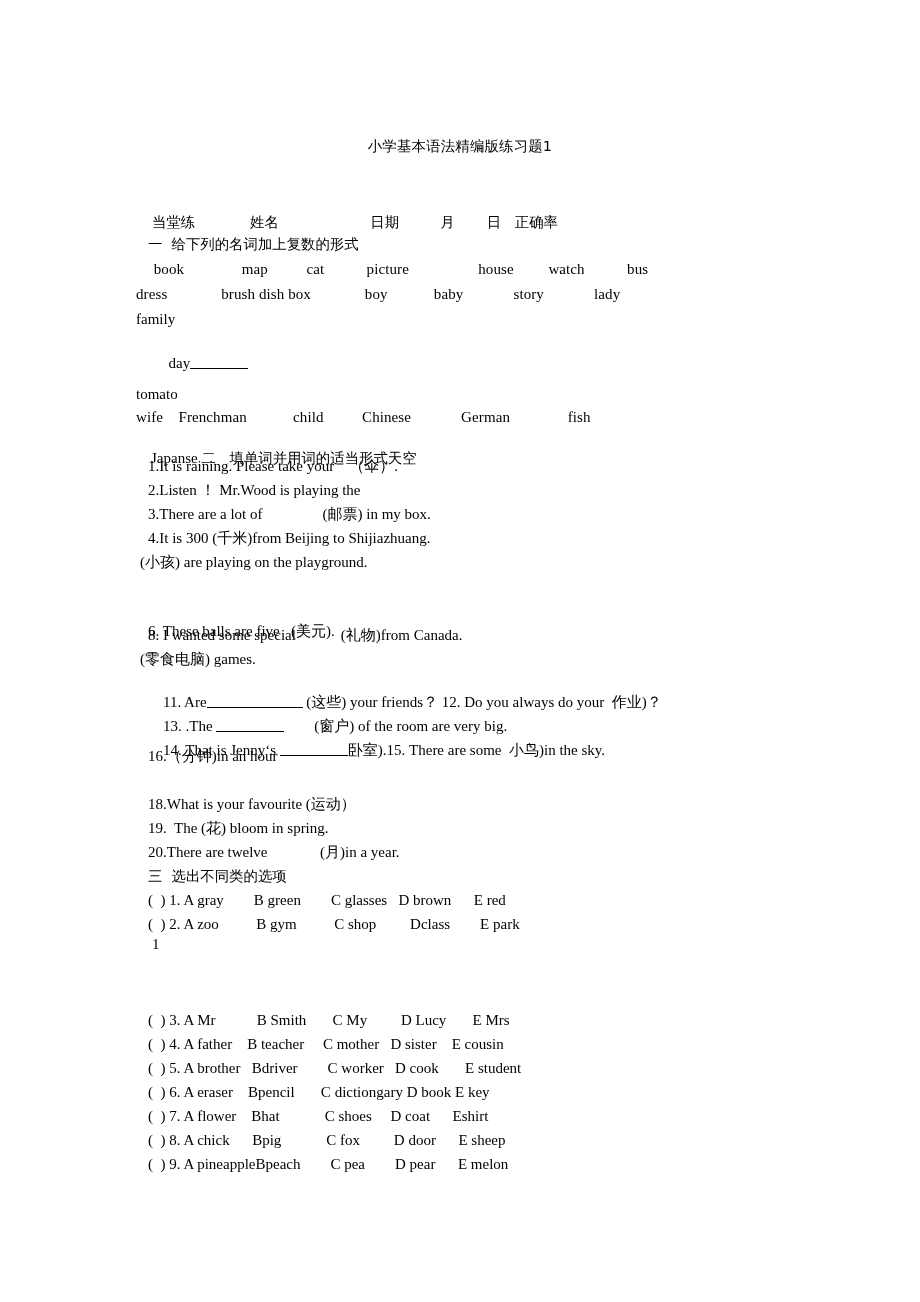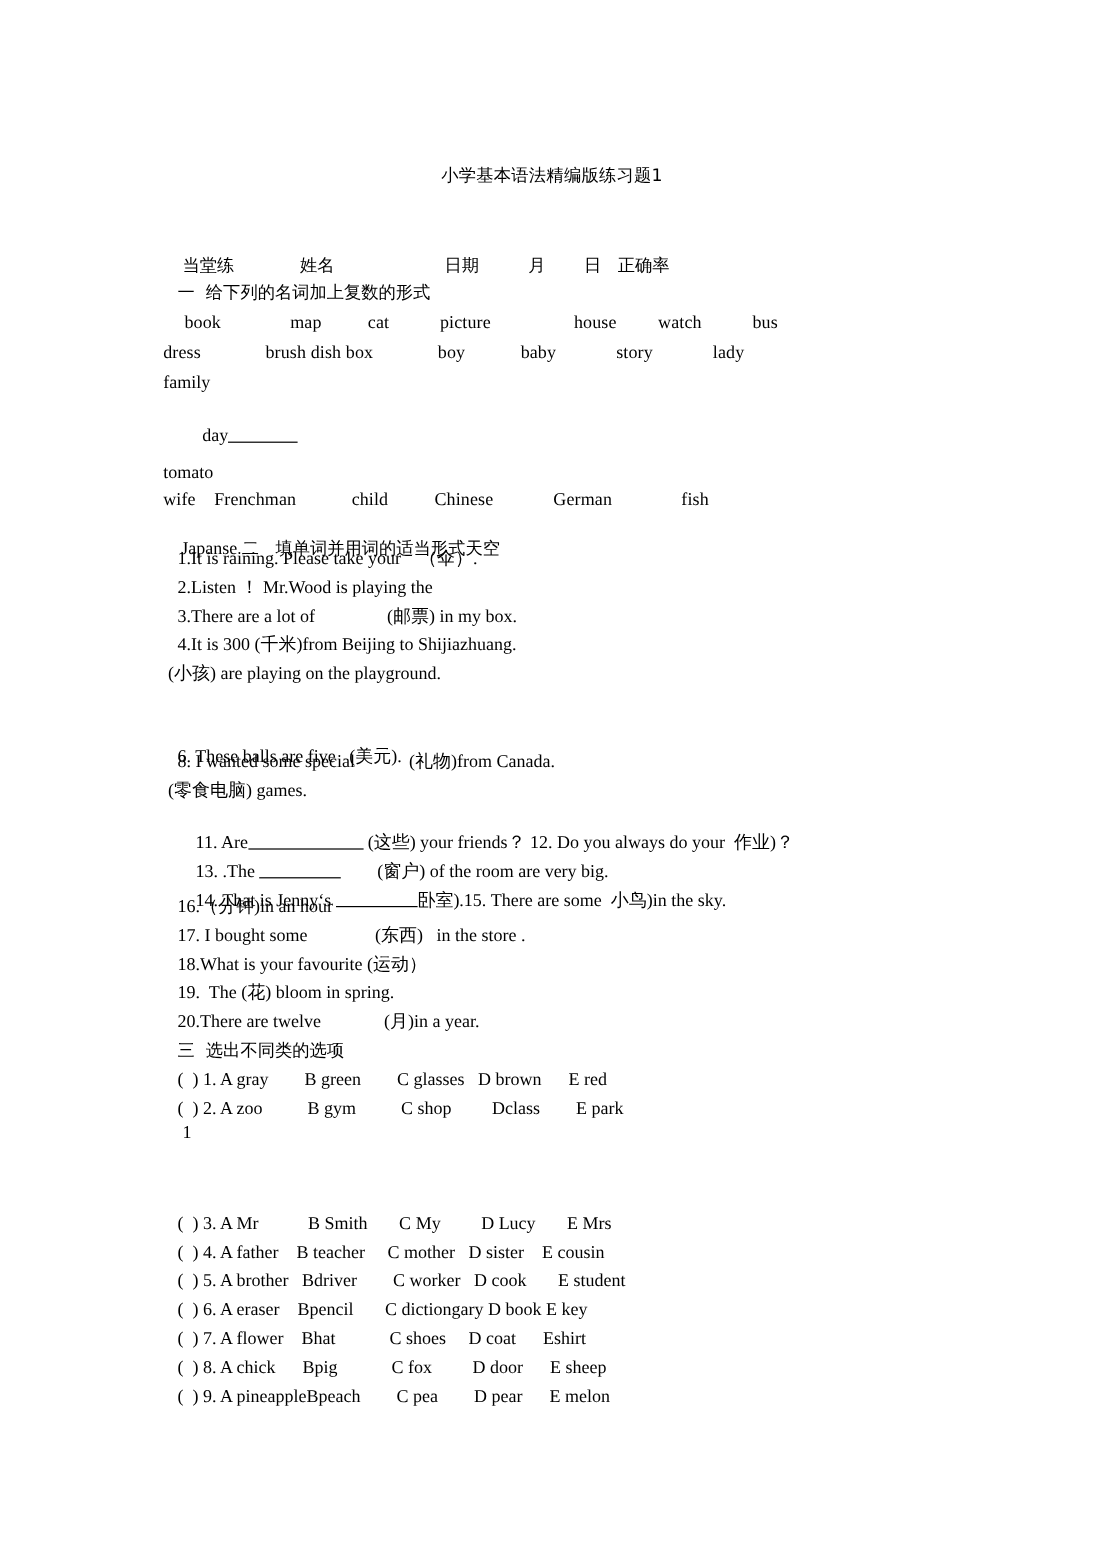--- a/index.html
+++ b/index.html
@@ -125,7 +125,6 @@
 
   <div class="line mix" style="left:148px; top:748px;">16.（分钟)in an hour</div>
 
-  <div class="line mix" style="left:148px; top:772px;">17. I bought some               (东西)   in the store .</div>
 
   <div class="line mix" style="left:148px; top:796px;">18.What is your favourite (运动）</div>
 

